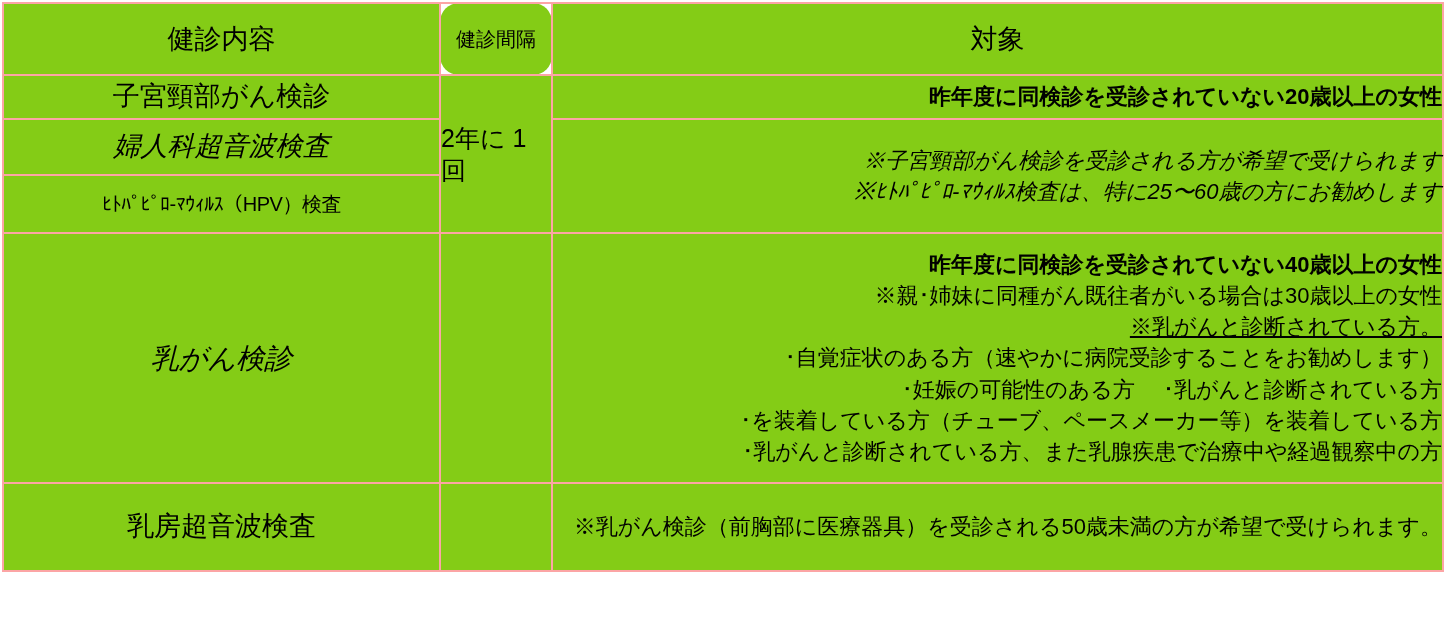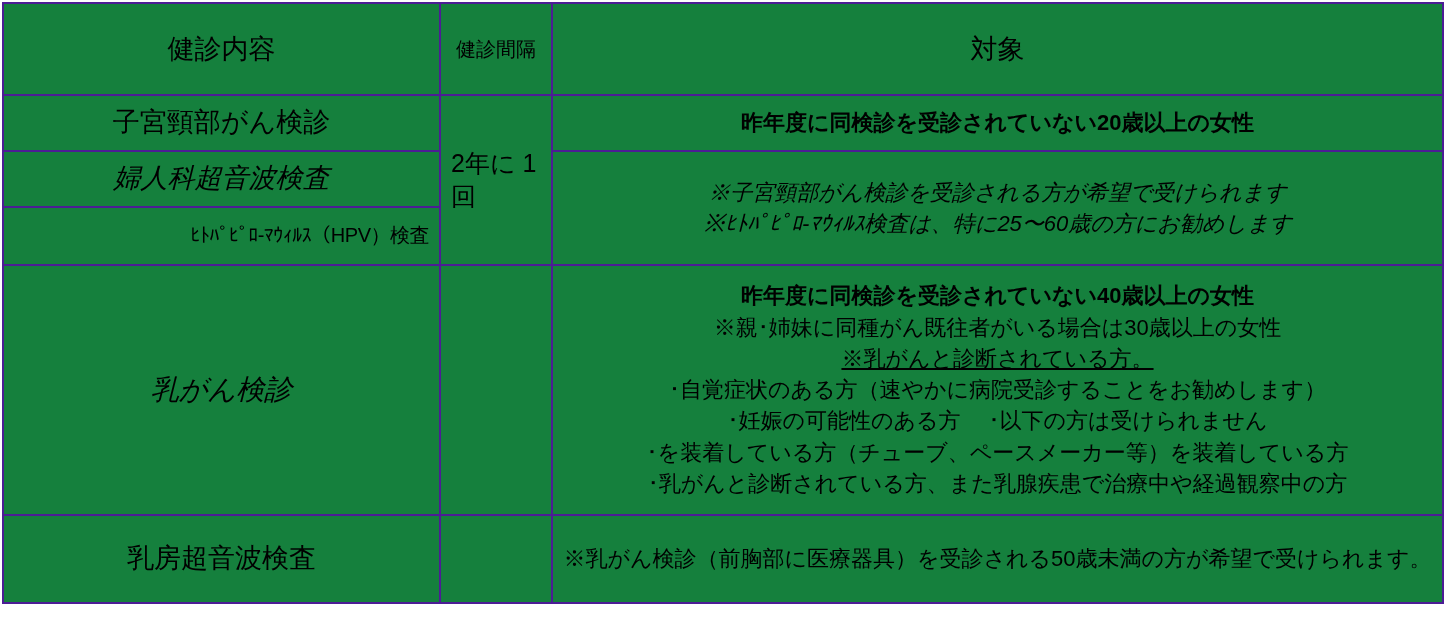--- a/index.html
+++ b/index.html
@@ -28,10 +28,10 @@
   }
   table.exam-table td,
   table.exam-table th {
-    border: 2px solid #4c1d95;
-    padding: 10px;
+    border: 2px solid #fca5a5;
+    padding: 0;
     vertical-align: middle;
-    background: #15803d;
+    background: #84cc16;
   }
   
   col.c-name   { width: 437px; }

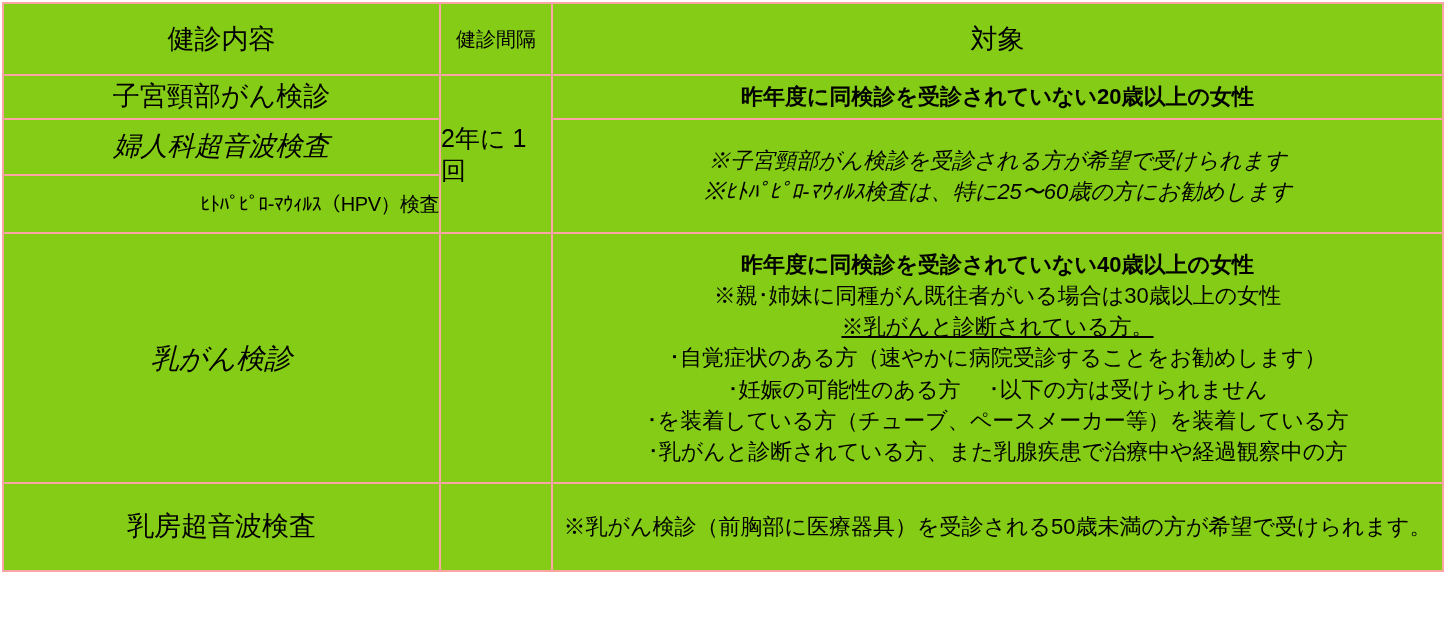--- a/index.html
+++ b/index.html
@@ -51,6 +51,7 @@
     font-size: 20px;
     line-height: 1.2;
     font-weight: normal;
+    border-radius: 19px;
   }
 
   

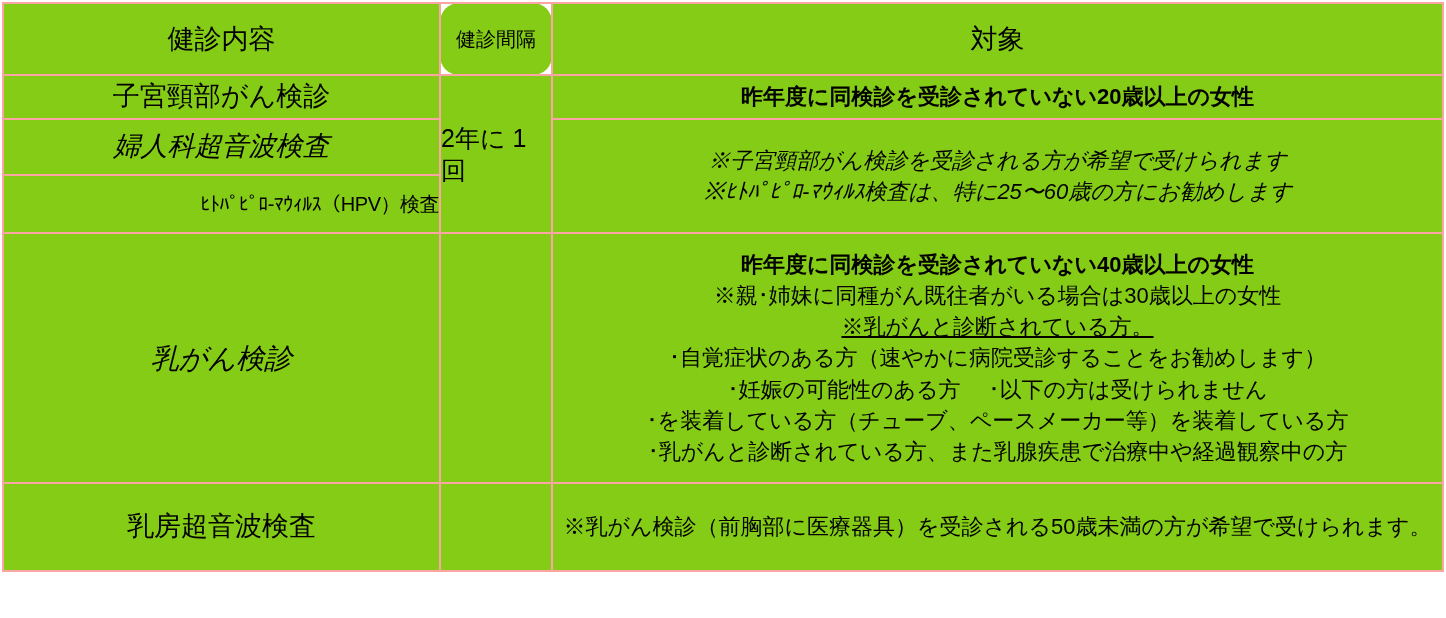--- a/index.html
+++ b/index.html
@@ -82,7 +82,7 @@
 
   
   .target-cell {
-    text-align: center;
+    text-align: right;
     font-size: 22px;
     line-height: 1.42;
     padding: 8px 10px 8px 12px;

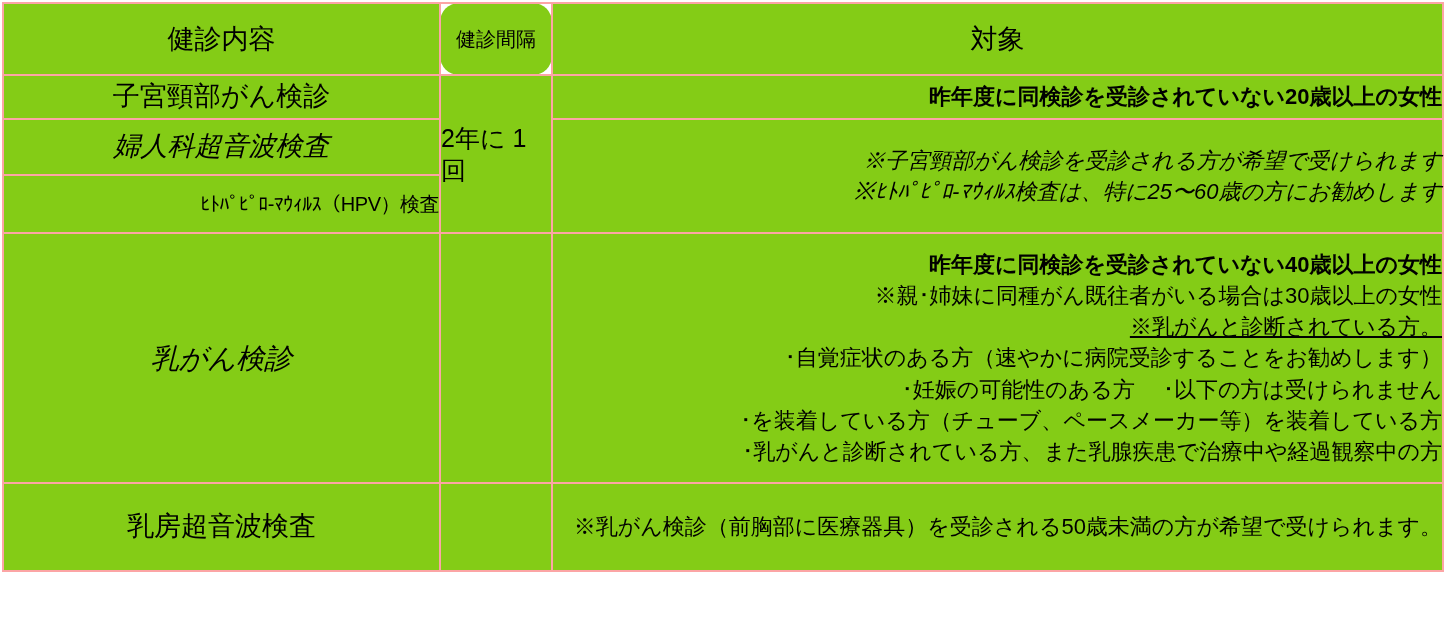--- a/index.html
+++ b/index.html
@@ -65,7 +65,6 @@
   .name-cell.small {
     font-size: 20px;
     letter-spacing: -0.5px;
-    text-align: right;
   }
   .name-cell.tall {
     font-size: 28px;

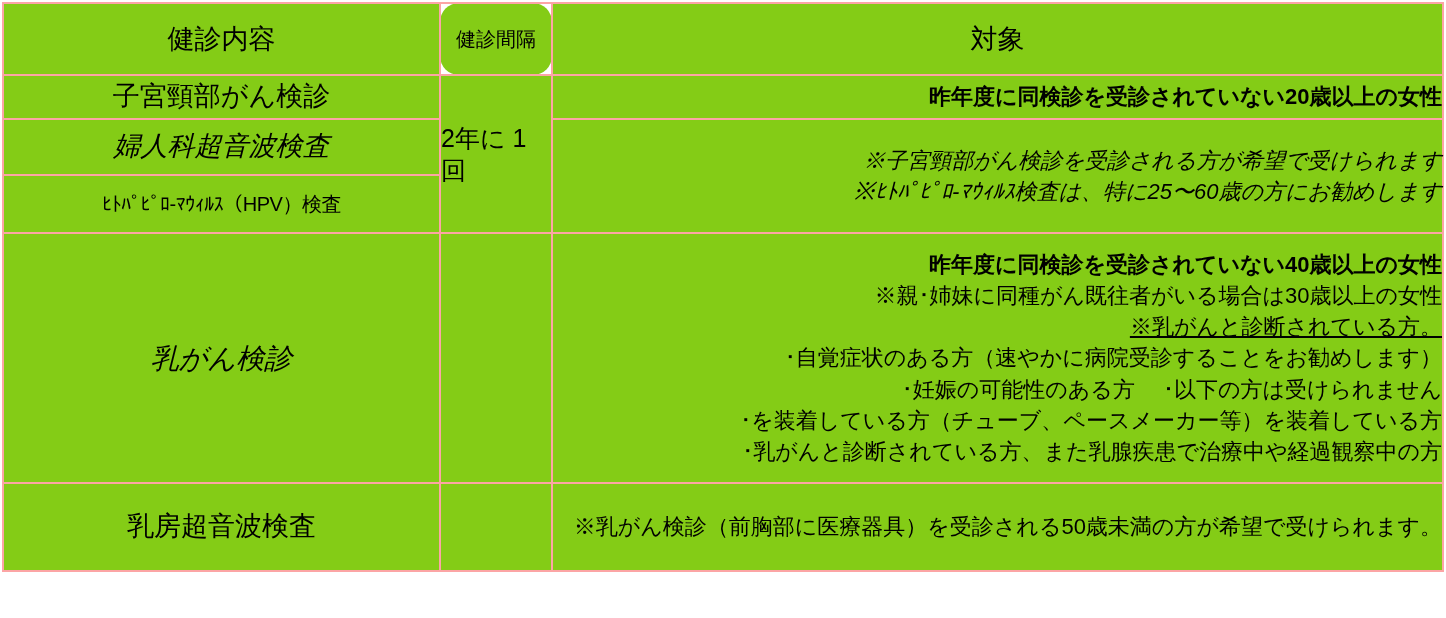--- a/index.html
+++ b/index.html
@@ -159,7 +159,7 @@
           <span class="line">※親･姉妹に同種がん既往者がいる場合は30歳以上の女性</span>
           <span class="line underline">※乳がんと診断されている方。</span>
           <span class="line">･自覚症状のある方（速やかに病院受診することをお勧めします）</span>
-          <span class="line"><span>･妊娠の可能性のある方</span><span class="gapspan"></span><span>･以下の方は受けられません</span></span>
+          <span class="line"><span>･妊娠の可能性のある方</span><span class="gapspan"></span><span>･乳がんと診断されている方</span></span>
           <span class="line">･を装着している方（チューブ、ペースメーカー等）を装着している方</span>
           <span class="line">･乳がんと診断されている方、また乳腺疾患で治療中や経過観察中の方</span>
         </td>

